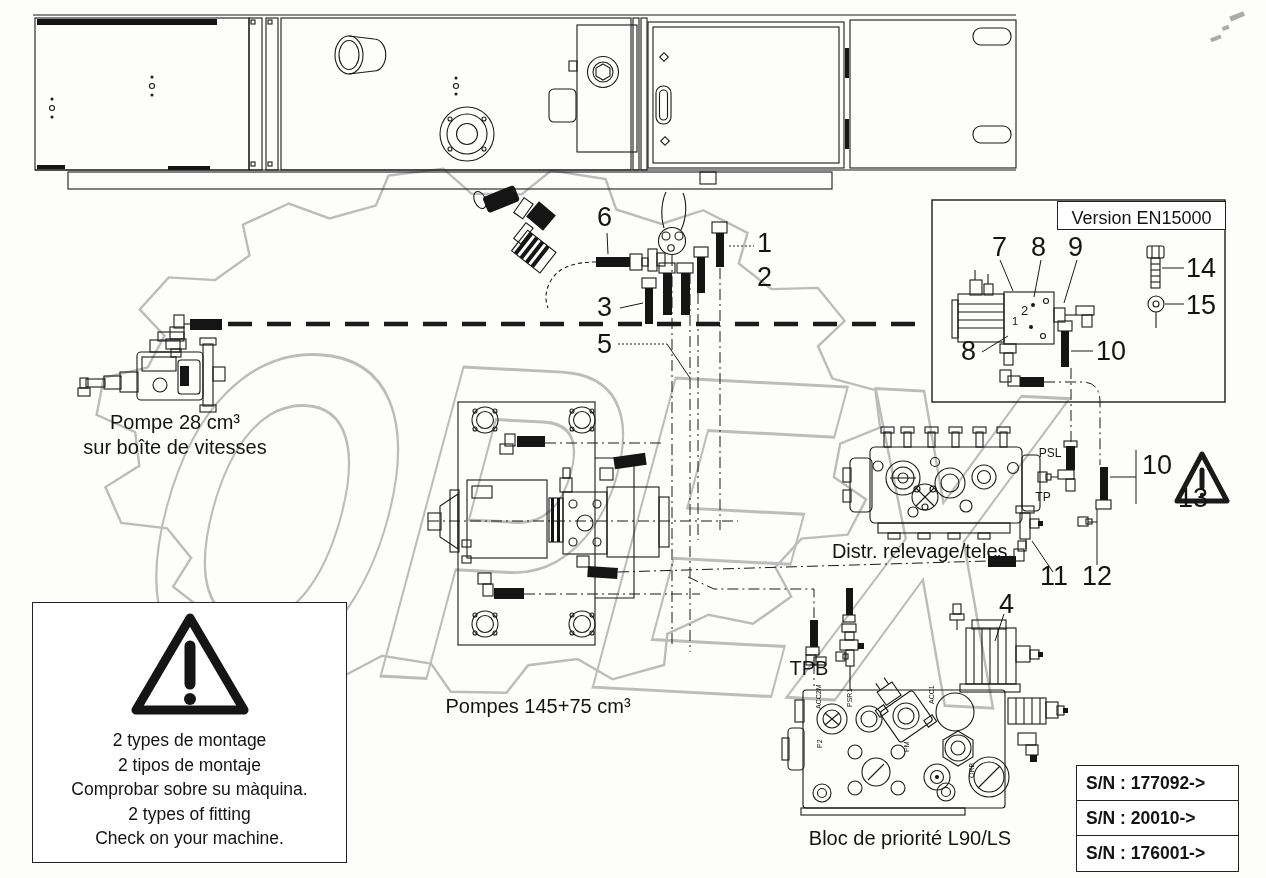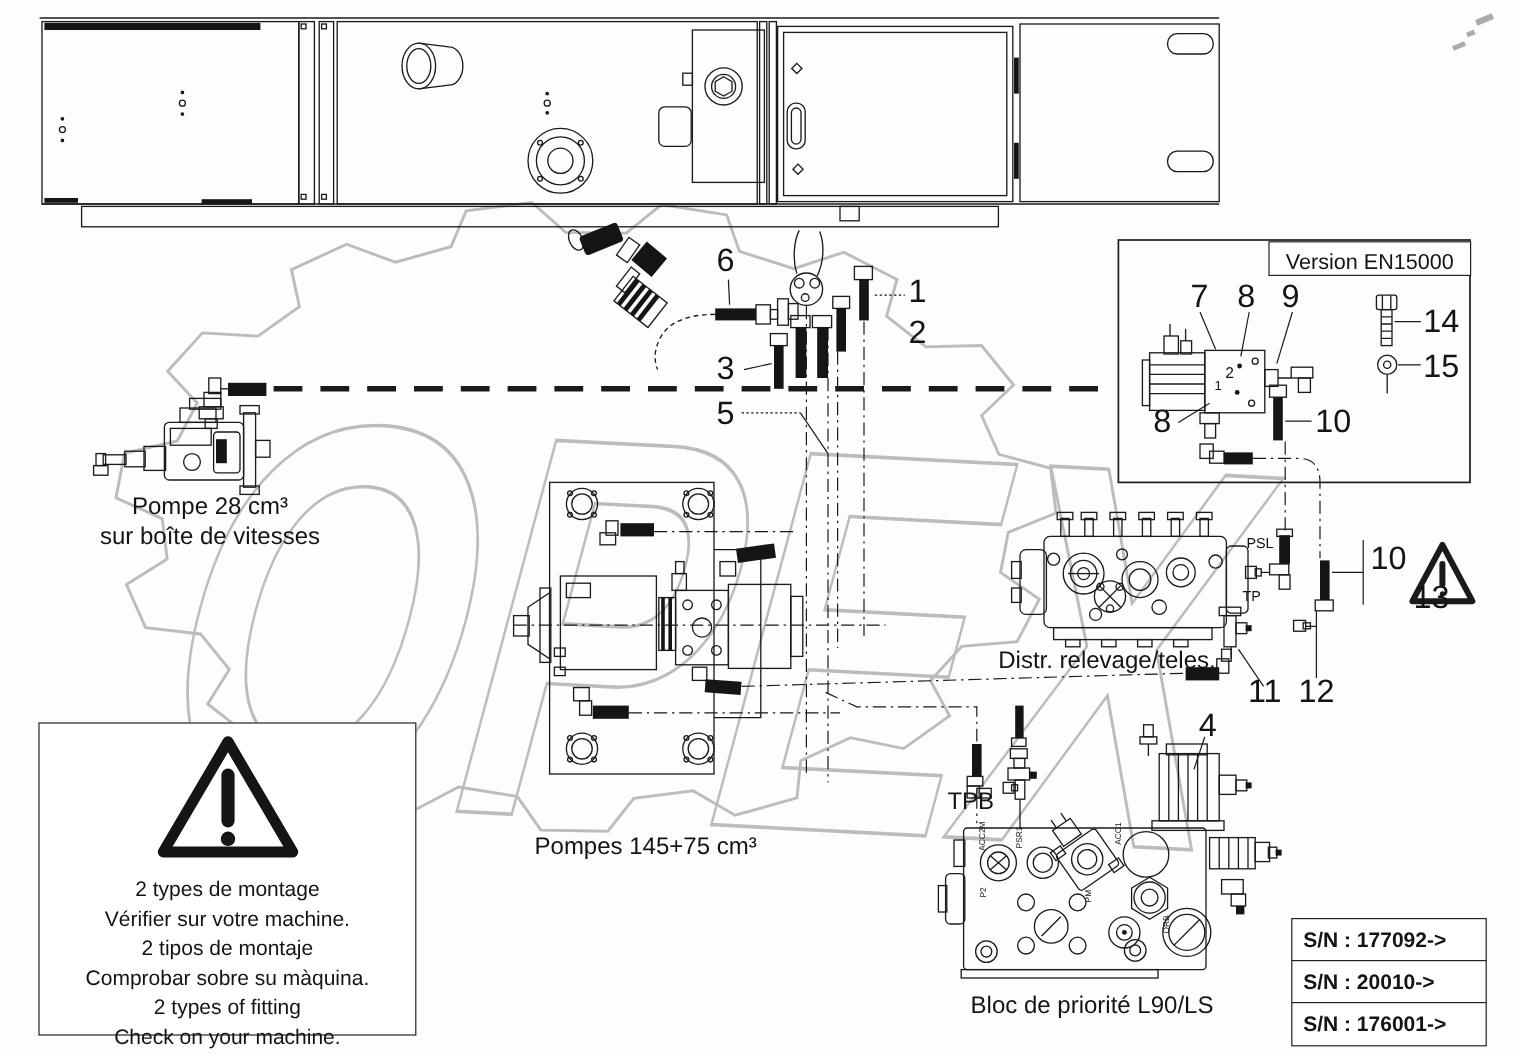--- a/index.html
+++ b/index.html
@@ -508,7 +508,6 @@
   </svg>
   <div class="txt">
     <div>2 types de montage</div>
-    <div>Vérifier sur votre machine.</div>
     <div>2 tipos de montaje</div>
     <div>Comprobar sobre su màquina.</div>
     <div>2 types of fitting</div>

